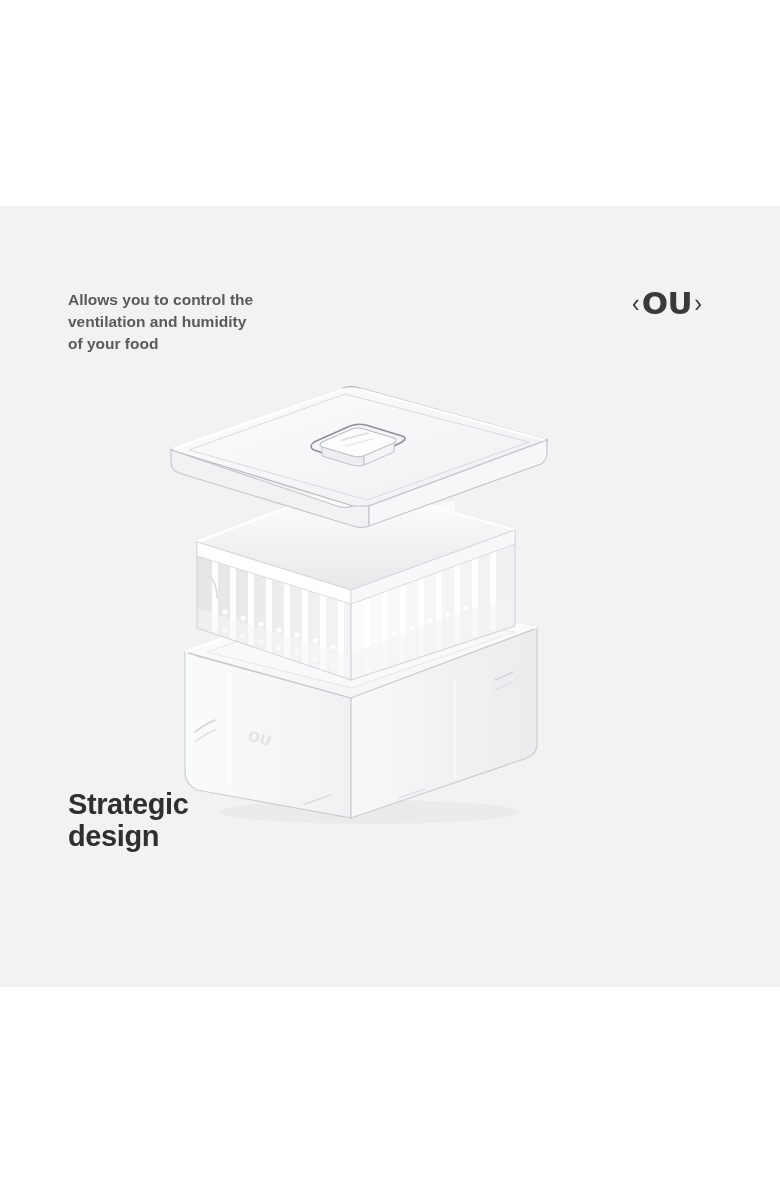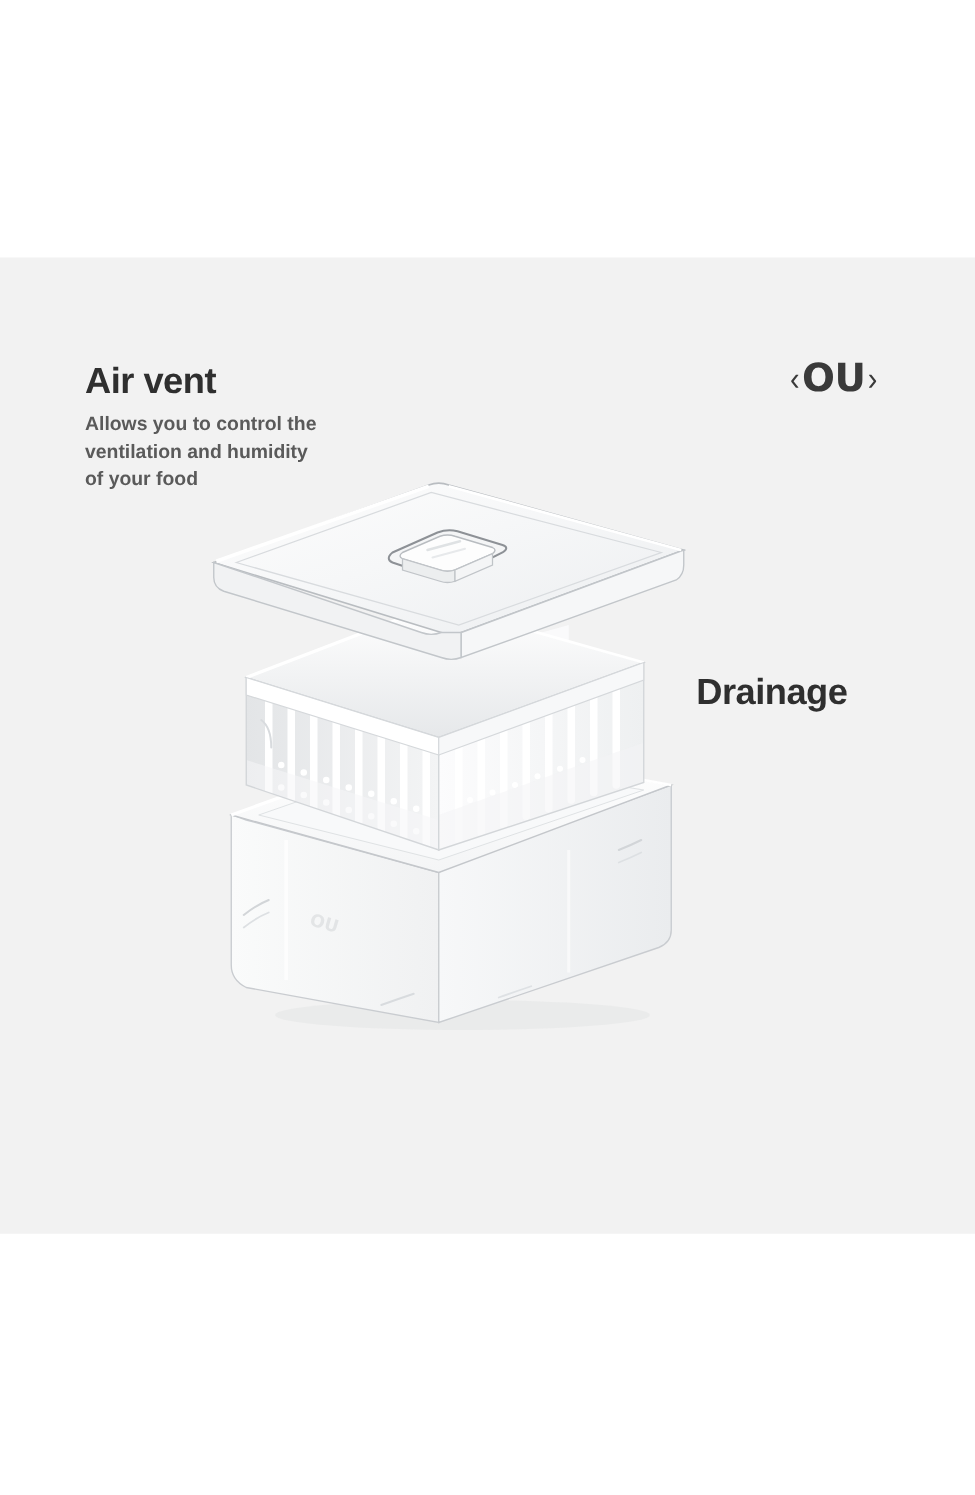--- a/index.html
+++ b/index.html
@@ -299,7 +299,6 @@
 </div>
 
 <div class="callout" id="callout-air">
-  <h2 class="heading">Air vent</h2>
   <p class="body">Allows you to control the
 ventilation and humidity
 of your food</p>

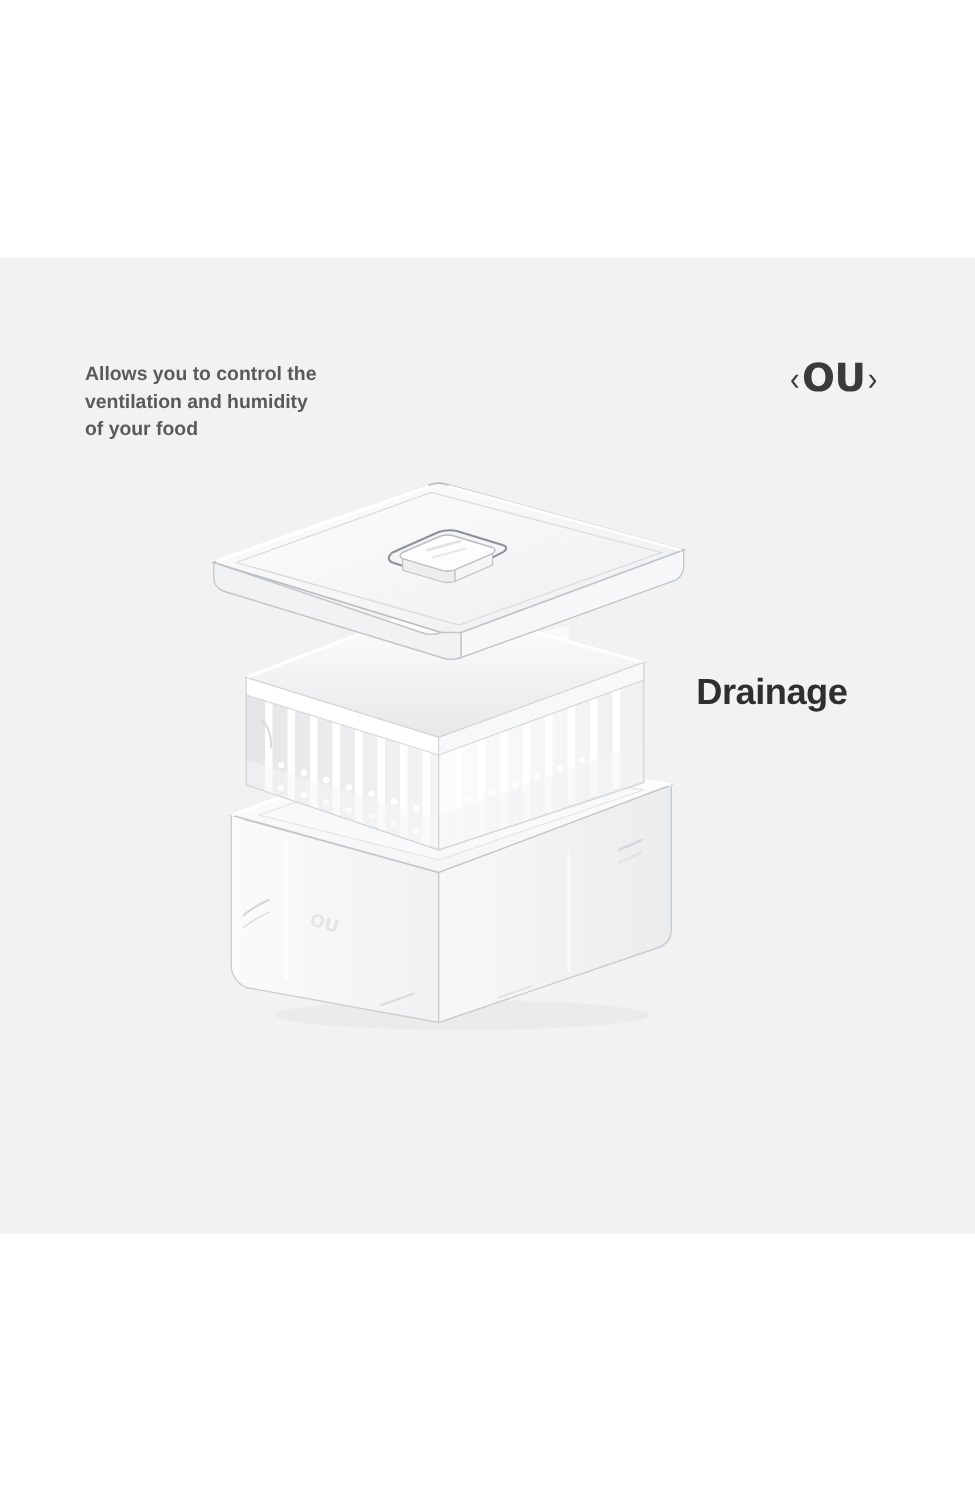--- a/index.html
+++ b/index.html
@@ -305,7 +305,6 @@
 </div>
 
 <div class="callout" id="callout-drain">
-  <h2 class="heading">Drainage</h2>
 </div>
 
 <div class="callout" id="callout-strat">

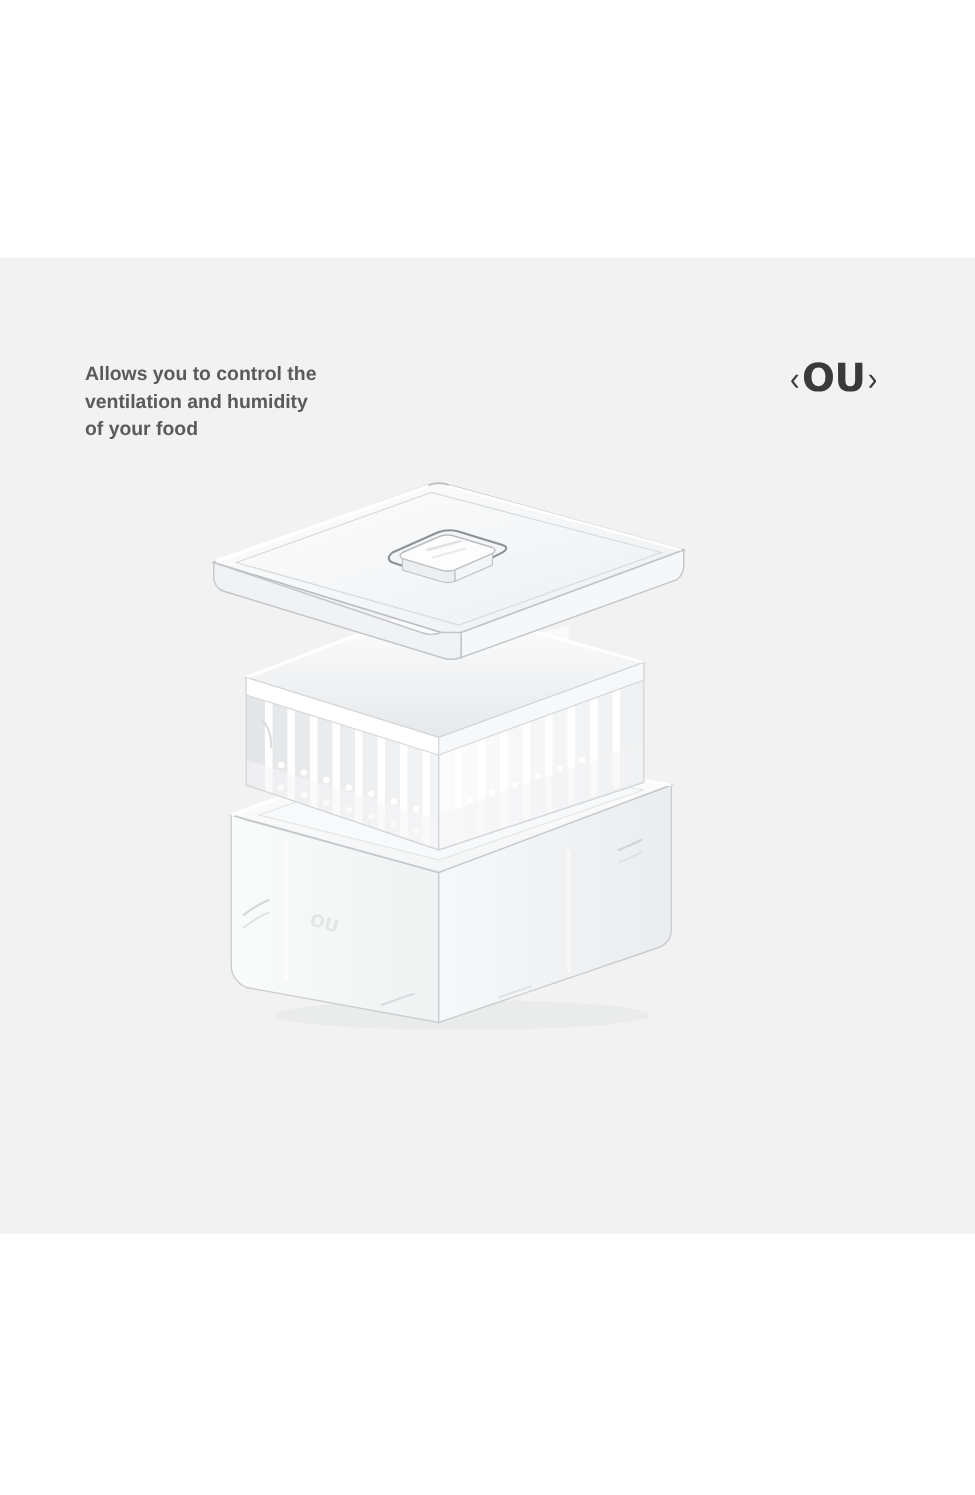--- a/index.html
+++ b/index.html
@@ -308,6 +308,8 @@
 </div>
 
 <div class="callout" id="callout-strat">
+  <h2 class="heading">Strategic
+design</h2>
 </div>
 
 </body></html>

